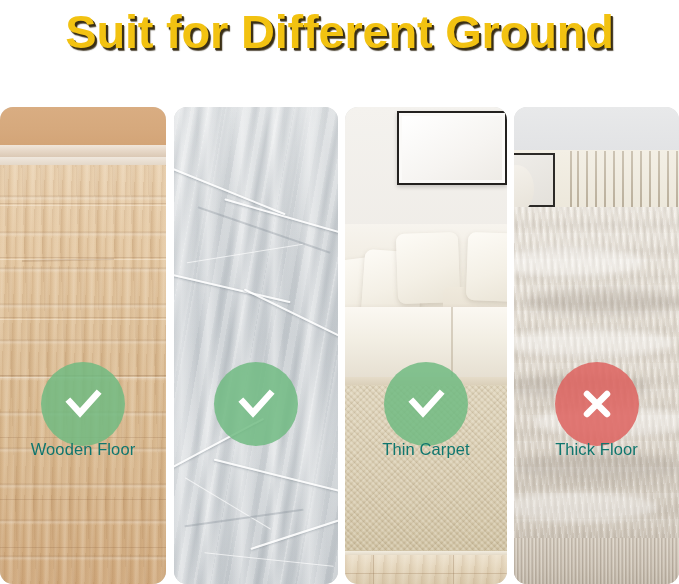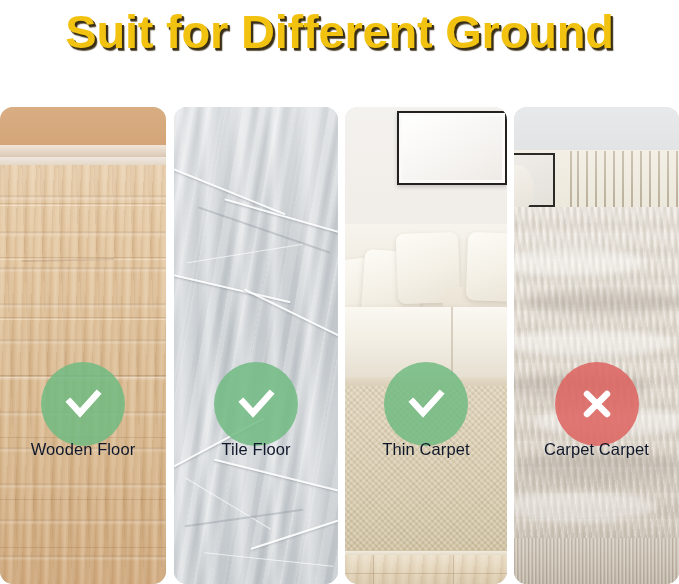--- a/index.html
+++ b/index.html
@@ -322,7 +322,7 @@
     font-family: "Liberation Sans", sans-serif;
     font-size: 16.5px;
     font-weight: normal;
-    color: #0f172a;
+    color: #0f766e;
     letter-spacing: 0.1px;
     white-space: nowrap;
   }

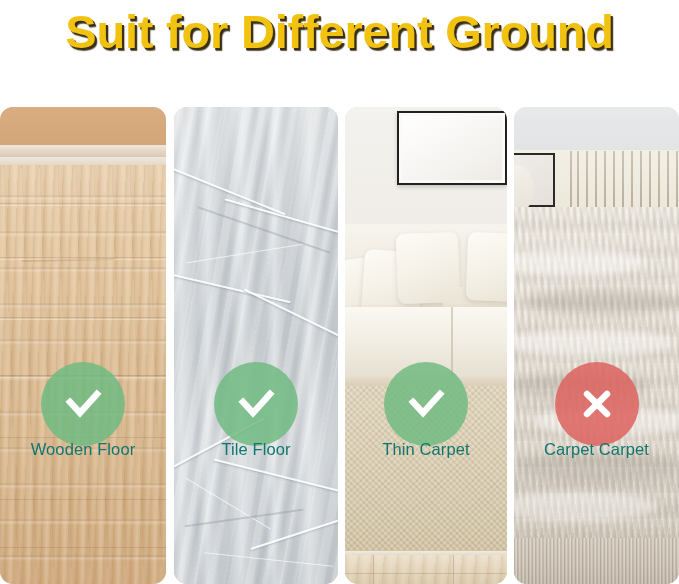--- a/index.html
+++ b/index.html
@@ -389,7 +389,6 @@
         <path d="M10 21 L20 32 L37 13" fill="none" stroke="#ffffff" stroke-width="6.5" stroke-linecap="square" stroke-linejoin="miter"></path>
       </svg>
     </div>
-    <div class="panel-label">Tile Floor</div>
   </div>
 
   <div class="panel" id="panel-thin">

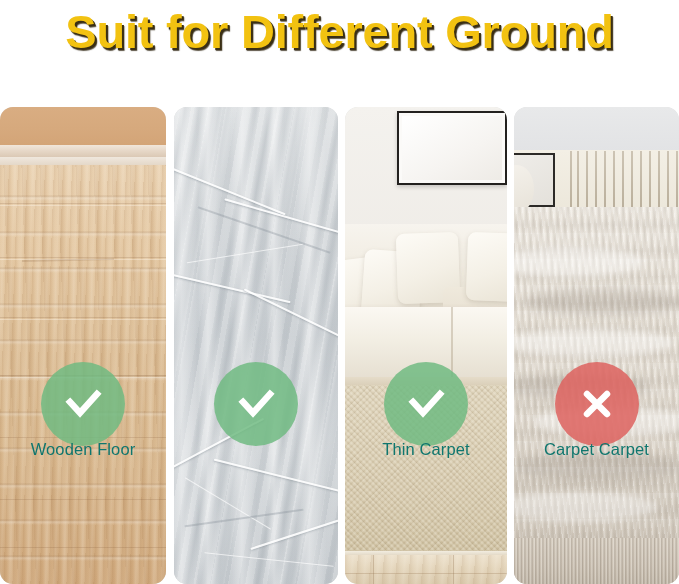--- a/index.html
+++ b/index.html
@@ -455,7 +455,7 @@
         <path d="M13 13 L33 33 M33 13 L13 33" fill="none" stroke="#ffffff" stroke-width="6.5" stroke-linecap="round"></path>
       </svg>
     </div>
-    <div class="panel-label">Carpet Carpet</div>
+    <div class="panel-label">Thick Floor</div>
   </div>
 
 </div>

